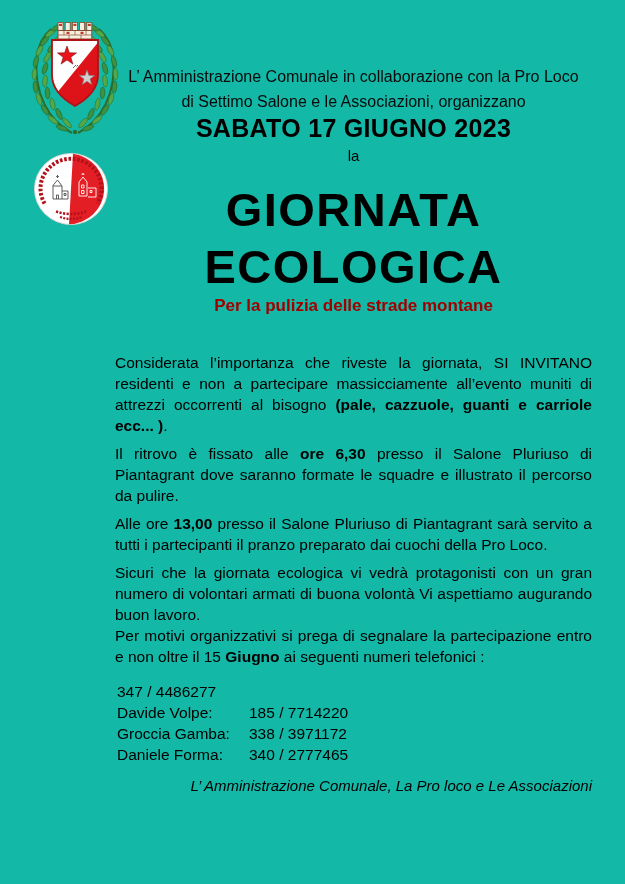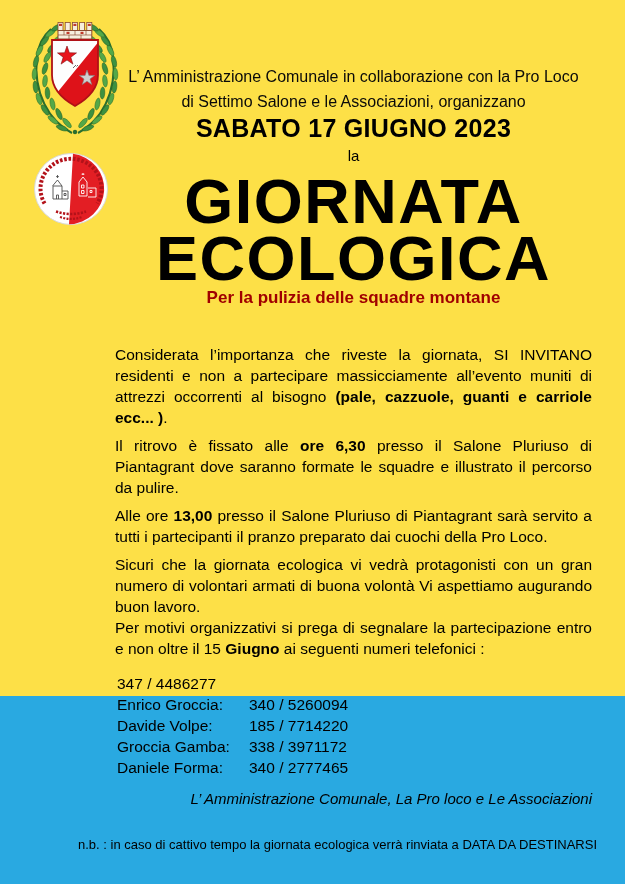--- a/index.html
+++ b/index.html
@@ -9,7 +9,7 @@
     font-family:"Liberation Sans","DejaVu Sans",sans-serif;
     color:#000;overflow:hidden;
   }
-  .page{position:relative;width:625px;height:696px;background:#fde047}
+  .page{position:relative;width:625px;height:884px;background:#14b8a6}
   .crest{position:absolute;left:25px;top:11px;width:100px;height:130px}
   .badge{position:absolute;left:32px;top:152px;width:78px;height:74px}
   .content{position:absolute;left:115px;top:0;width:477px}

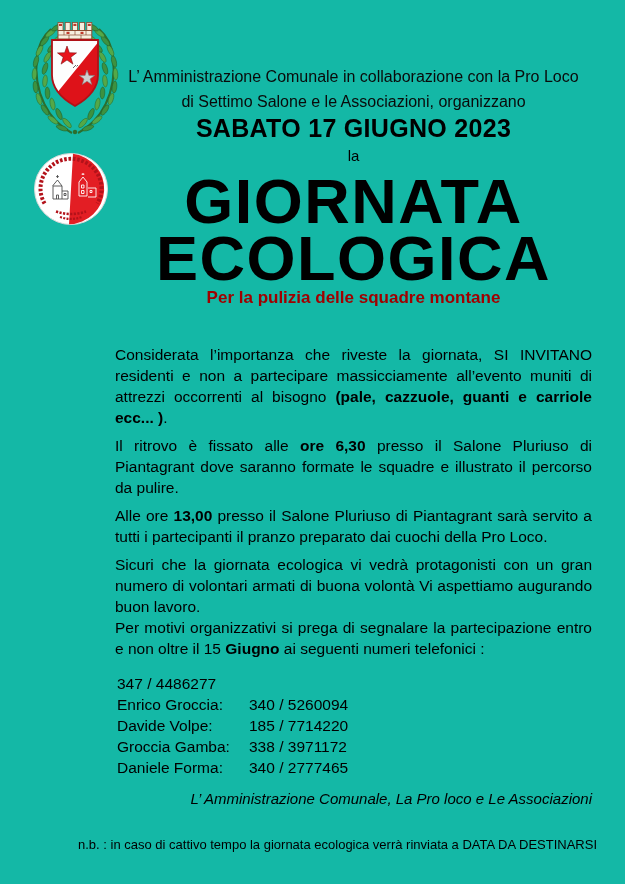--- a/index.html
+++ b/index.html
@@ -16,7 +16,7 @@
   .intro{margin-top:64px;text-align:center;font-size:16px;line-height:25px;color:#0a0a0a}
   .date{text-align:center;font-size:25px;font-weight:bold;letter-spacing:.3px}
   .article{text-align:center;font-size:15px;line-height:18px;margin-top:4px}
-  .title{text-align:center;font-weight:bold;font-size:63px;line-height:57px;letter-spacing:1.5px;margin-top:8px}
+  .title{text-align:center;font-weight:bold;font-size:47px;line-height:57px;letter-spacing:1.5px;margin-top:16px}
   .subtitle{text-align:center;font-weight:bold;font-size:17px;color:#A00000;margin-top:1px}
   .para{margin:7px 0 0 0;text-align:justify;font-size:15.5px;line-height:21px}
   .para.first{margin-top:36px}

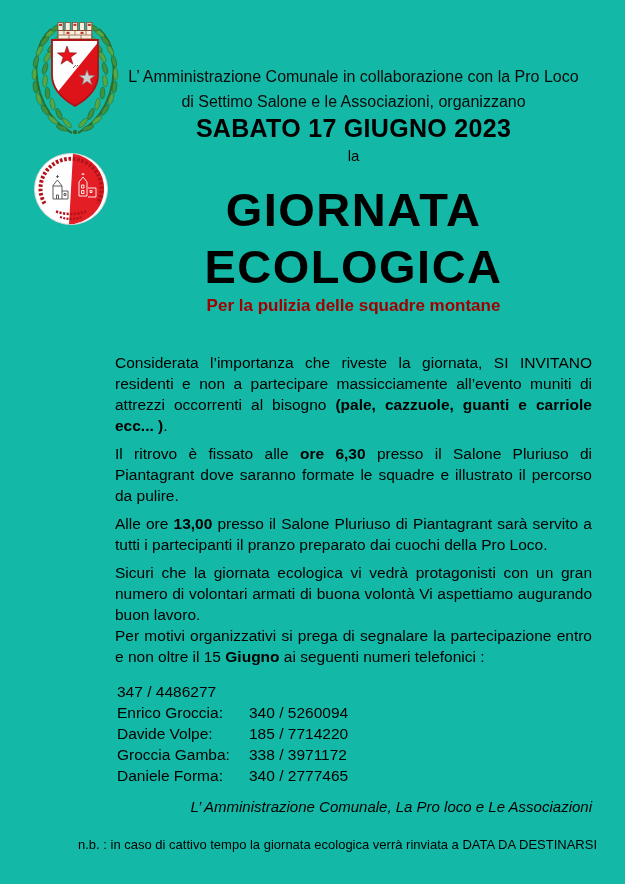--- a/index.html
+++ b/index.html
@@ -158,7 +158,7 @@
       <div>ECOLOGICA</div>
     </div>
 
-    <div class="subtitle">Per la pulizia delle squadre montane</div>
+    <div class="subtitle">Per la pulizia delle strade montane</div>
 
     <p class="para first">Considerata l’importanza che riveste la giornata, SI INVITANO residenti e non a partecipare massicciamente all’evento muniti di attrezzi occorrenti al bisogno <b>(pale, cazzuole, guanti e carriole ecc... )</b>.</p>
     <p class="para">Il ritrovo è fissato alle <b>ore 6,30</b> presso il Salone Pluriuso di Piantagrant dove saranno formate le squadre e illustrato il percorso da pulire.</p>

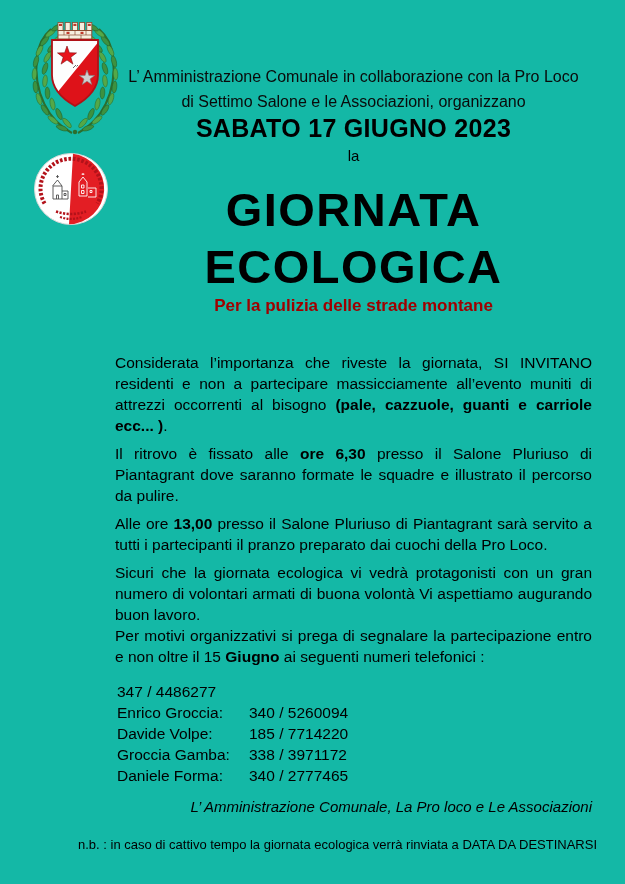--- a/index.html
+++ b/index.html
@@ -171,10 +171,6 @@
         <span class="pnum">347 / 4486277</span>
       </div>
       <div class="phone-row">
-        <span class="pname">Enrico Groccia:</span>
-        <span class="pnum">340 / 5260094</span>
-      </div>
-      <div class="phone-row">
         <span class="pname">Davide Volpe:</span>
         <span class="pnum">185 / 7714220</span>
       </div>

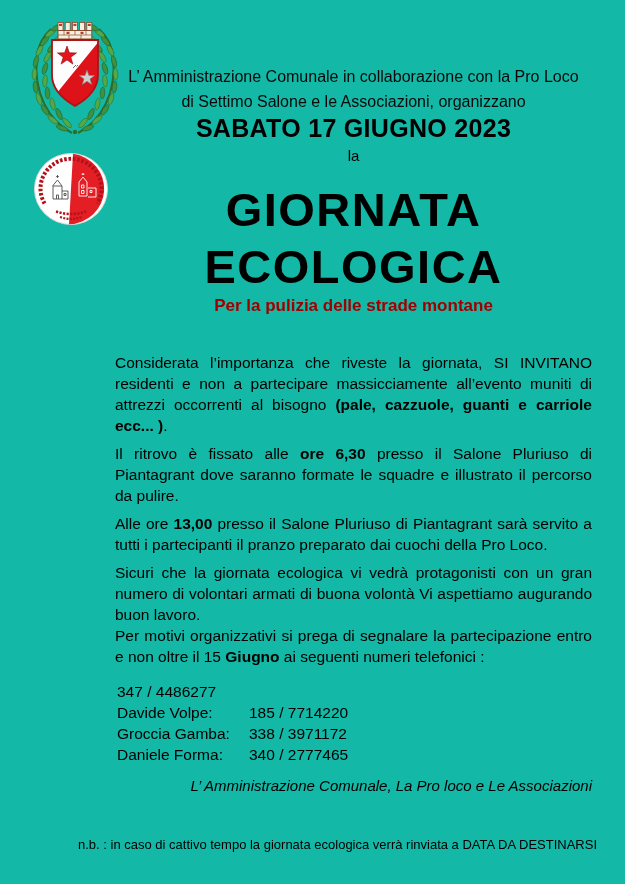--- a/index.html
+++ b/index.html
@@ -187,7 +187,6 @@
     <div class="signature">L’ Amministrazione Comunale, La Pro loco e Le Associazioni</div>
   </div>
 
-  <div class="footnote">n.b. : in caso di cattivo tempo la giornata ecologica verrà rinviata a  DATA DA DESTINARSI</div>
 </div>
 
 </body></html>

